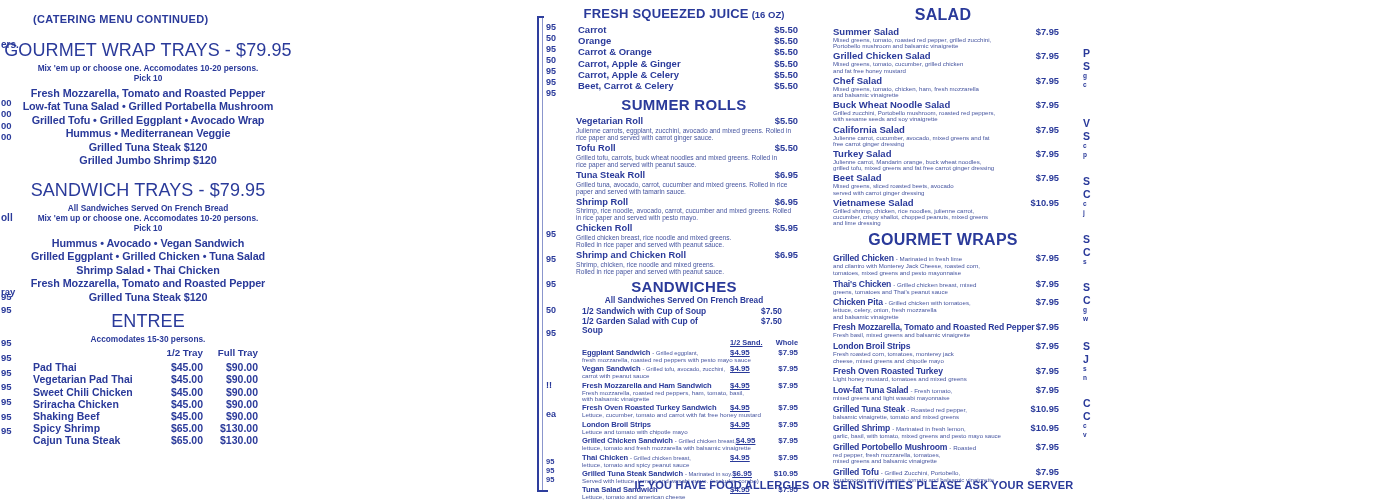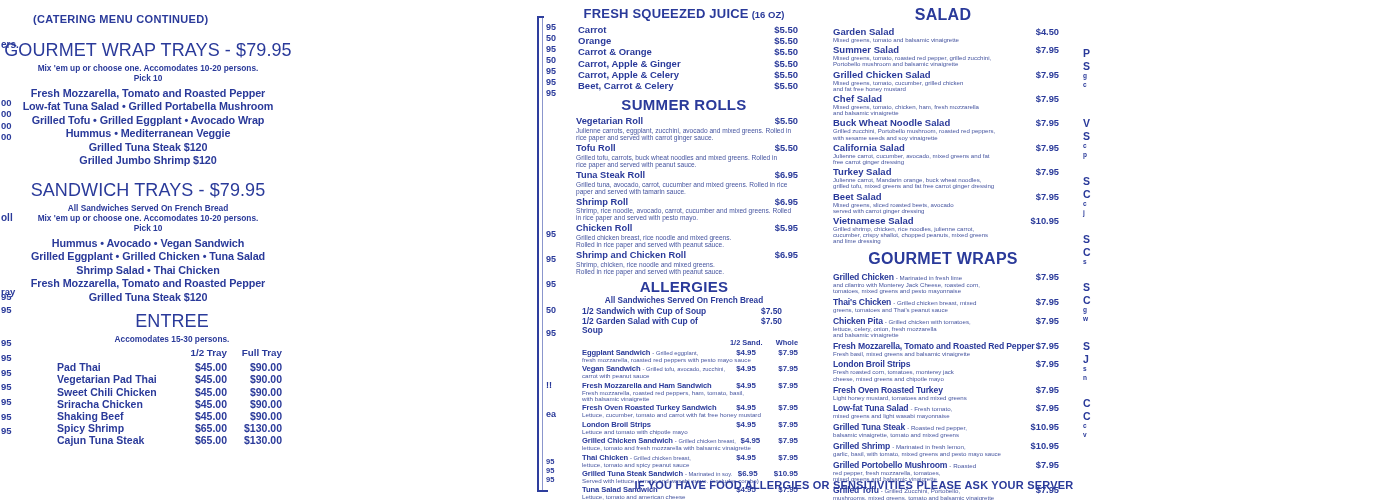--- a/index.html
+++ b/index.html
@@ -402,14 +402,6 @@
         <div class="sec-title">SALAD</div>
         <div class="sl-item">
           <div class="irow">
-            <span class="sl-name">Garden Salad</span>
-            <span class="ispacer"></span>
-            <span class="sl-price">$4.50</span>
-          </div>
-          <div class="sl-desc">Mixed greens, tomato and balsamic vinaigrette</div>
-        </div>
-        <div class="sl-item">
-          <div class="irow">
             <span class="sl-name">Summer Salad</span>
             <span class="ispacer"></span>
             <span class="sl-price">$7.95</span>

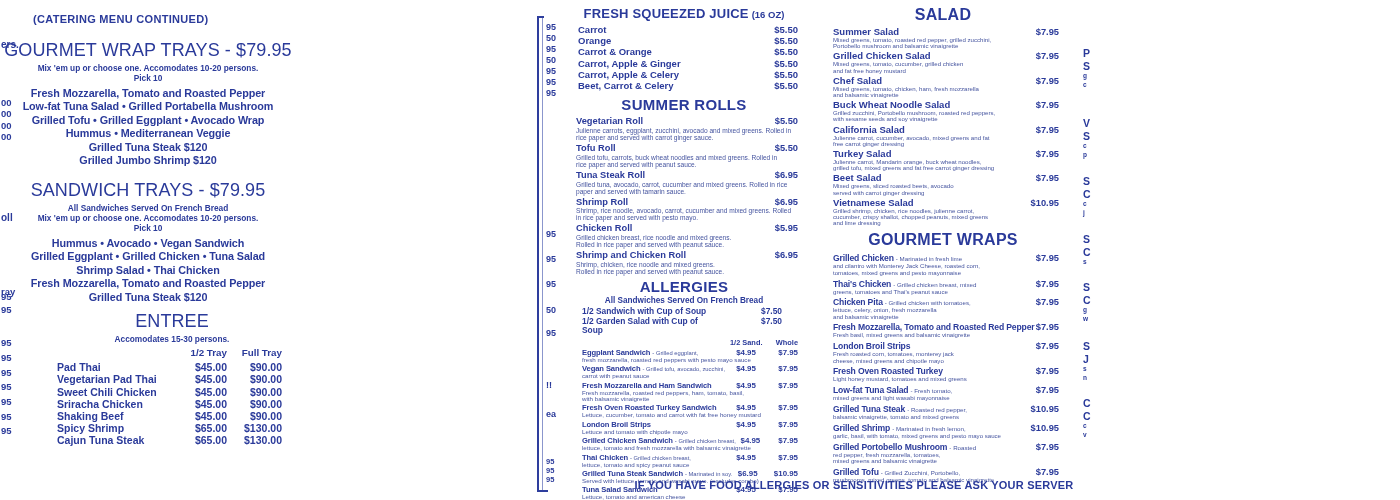--- a/index.html
+++ b/index.html
@@ -282,7 +282,7 @@
         </div>
       </div>
     <div id="sandwiches">
-        <div class="sec-title">ALLERGIES</div>
+        <div class="sec-title">SANDWICHES</div>
         <div class="sw-note">All Sandwiches Served On French Bread</div>
         <div class="combo-row">
           <span class="cname">1/2 Sandwich with Cup of Soup</span>

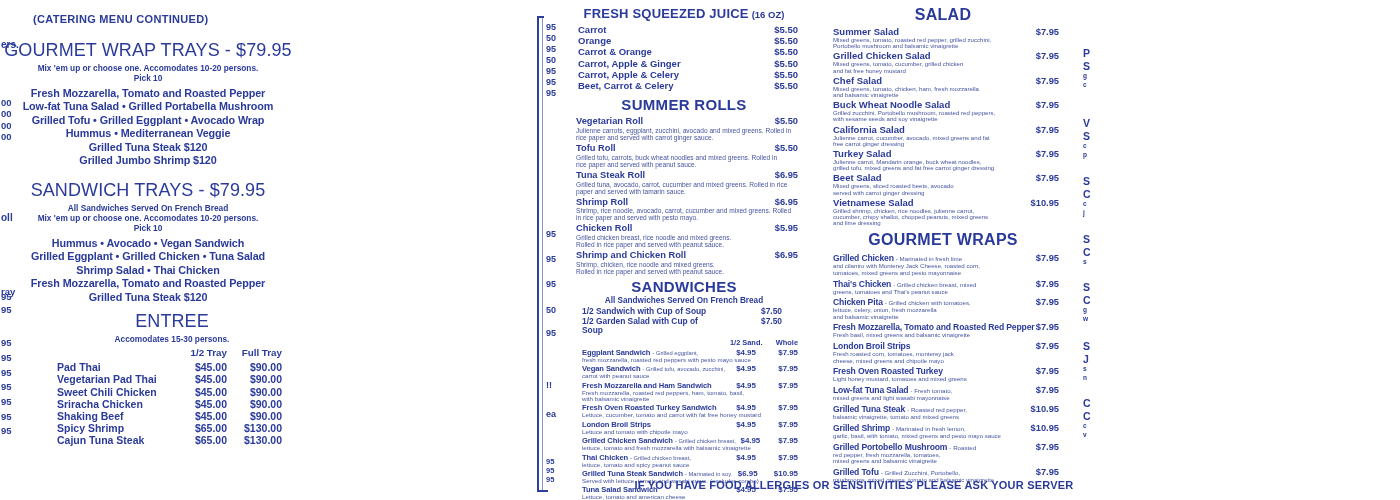--- a/index.html
+++ b/index.html
@@ -18,7 +18,7 @@
   .left-col{position:absolute;left:0;top:0;width:296px;}
   .continued{position:absolute;left:33px;top:13px;font-size:11px;font-weight:bold;letter-spacing:.3px;}
   .lsec{position:absolute;left:0;width:100%;text-align:center;}
-  #wrapTrays{top:40px;} #sandTrays{top:180px;} #entree{top:311px;padding-left:24px;}
+  #wrapTrays{top:40px;} #sandTrays{top:180px;} #entree{top:311px;}
   .tray-title{font-size:18px;font-weight:normal;margin-bottom:2px;letter-spacing:.1px;}
   .tray-note{font-size:8.3px;font-weight:bold;line-height:10px;}
   .tray-items{margin-top:4px;}

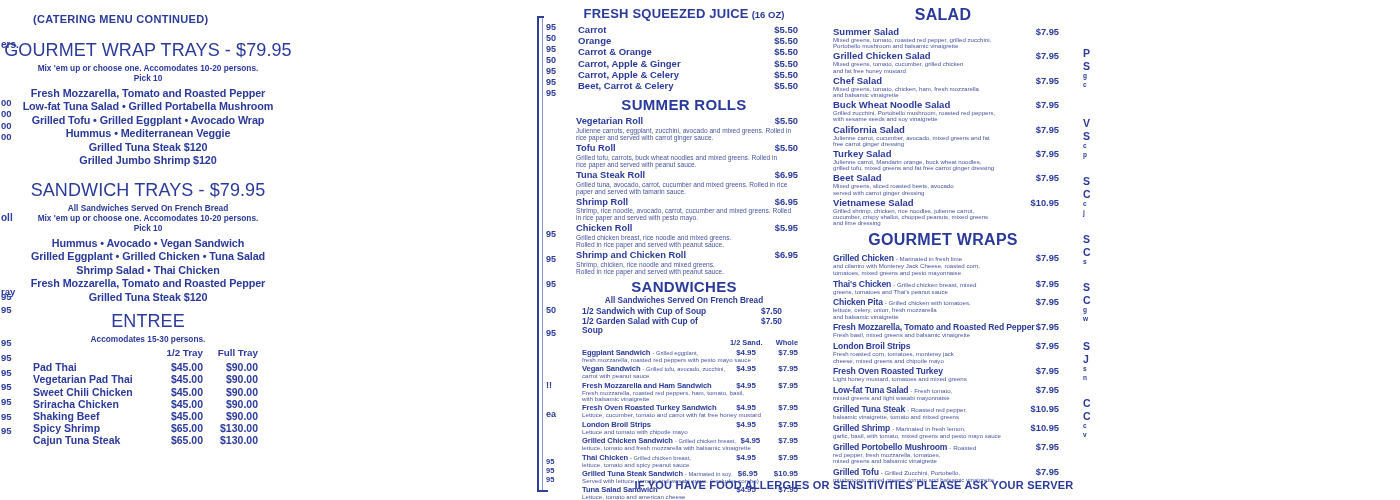--- a/index.html
+++ b/index.html
@@ -53,7 +53,7 @@
   .sw-note{text-align:center;font-size:8.2px;font-weight:bold;margin:1px 0 2px;}
   .combo-row{display:flex;font-size:8.4px;font-weight:bold;line-height:9.6px;margin:0 18px 0 14px;}
   .cname{flex:1;text-align:left;}
-  .cell-h{width:32px;text-align:center;white-space:nowrap;}
+  .cell-h{width:32px;text-align:left;white-space:nowrap;text-decoration:underline;}
   .cell-w{width:36px;text-align:right;white-space:nowrap;}
   .colhead{display:flex;font-size:7.4px;font-weight:bold;margin:2px 2px 1px 14px;}
   .sw-item{margin:0 2px 1px 14px;text-align:left;}

